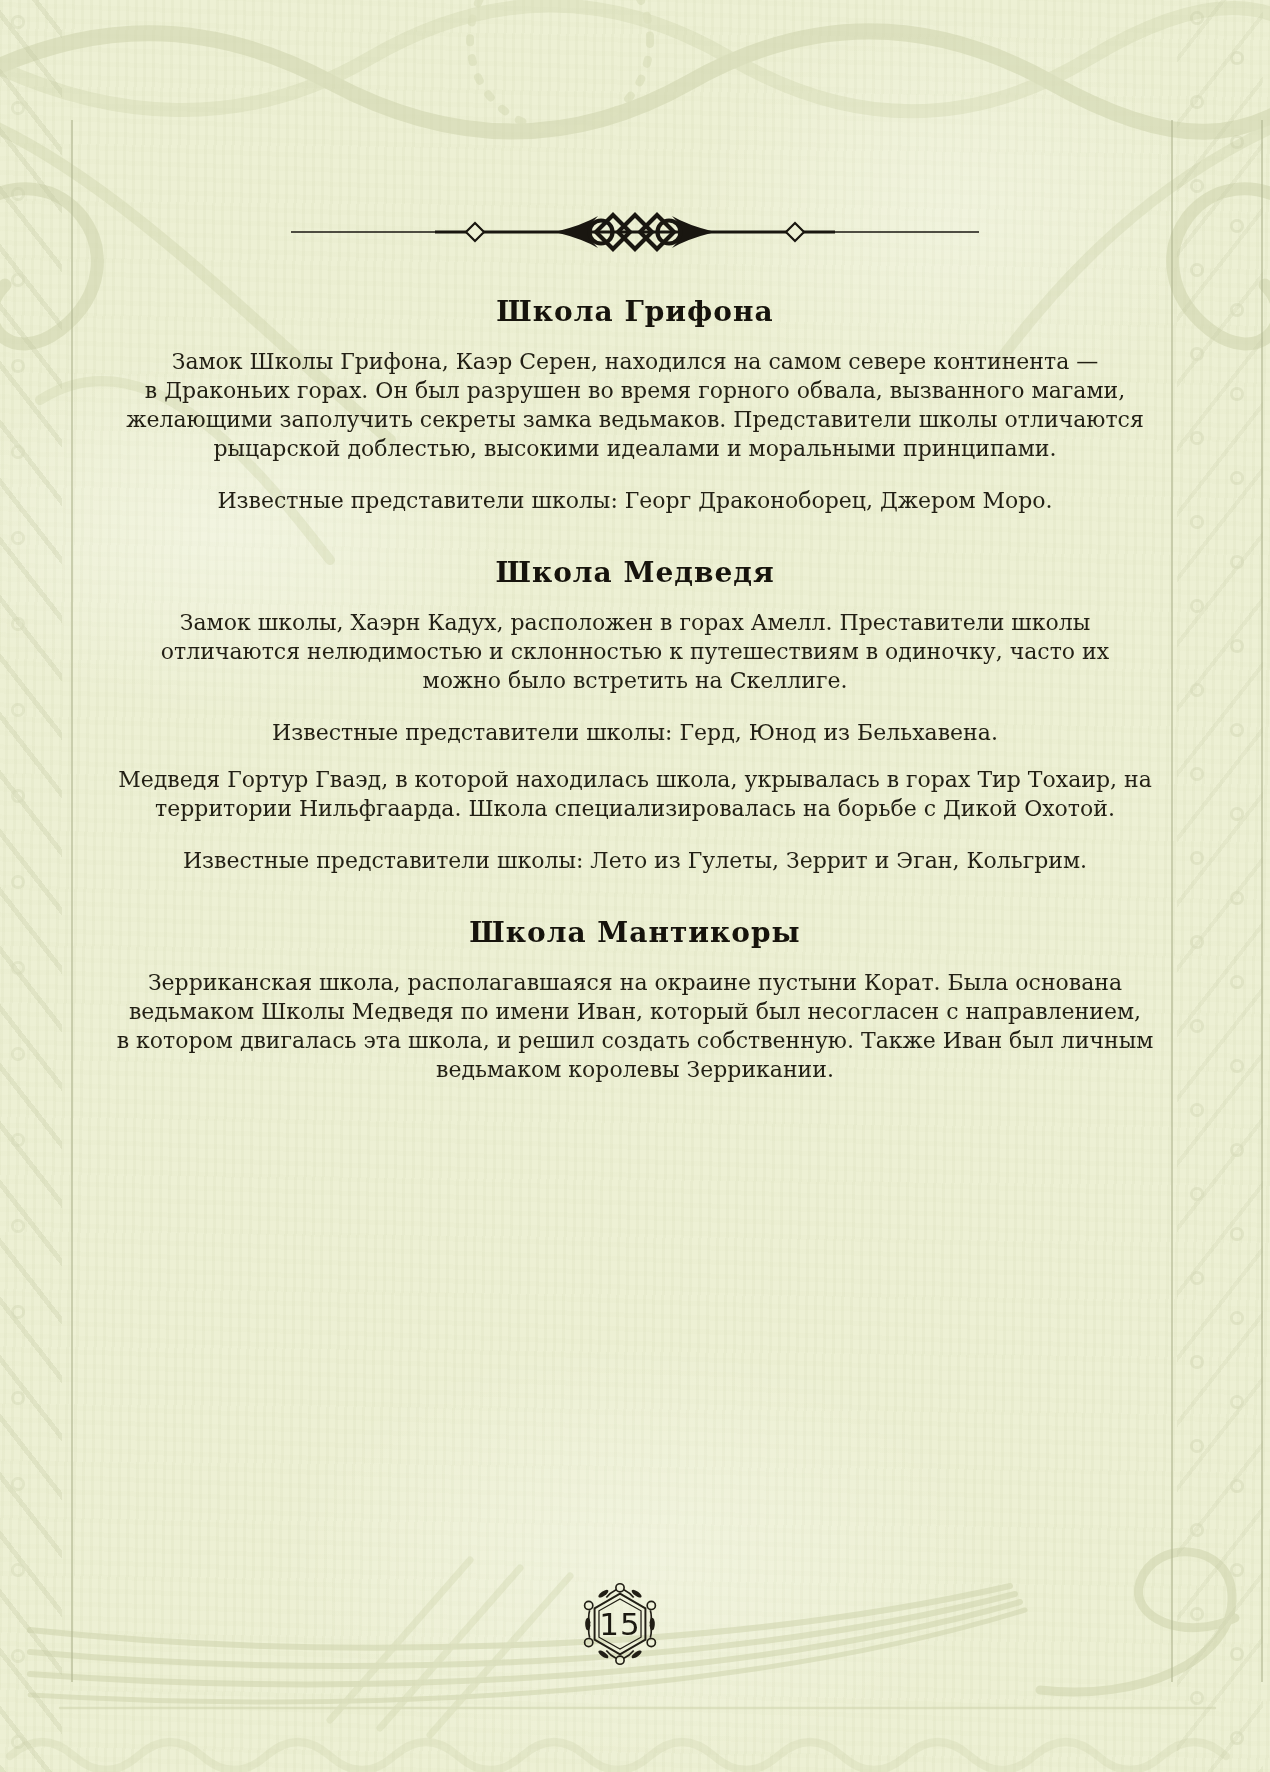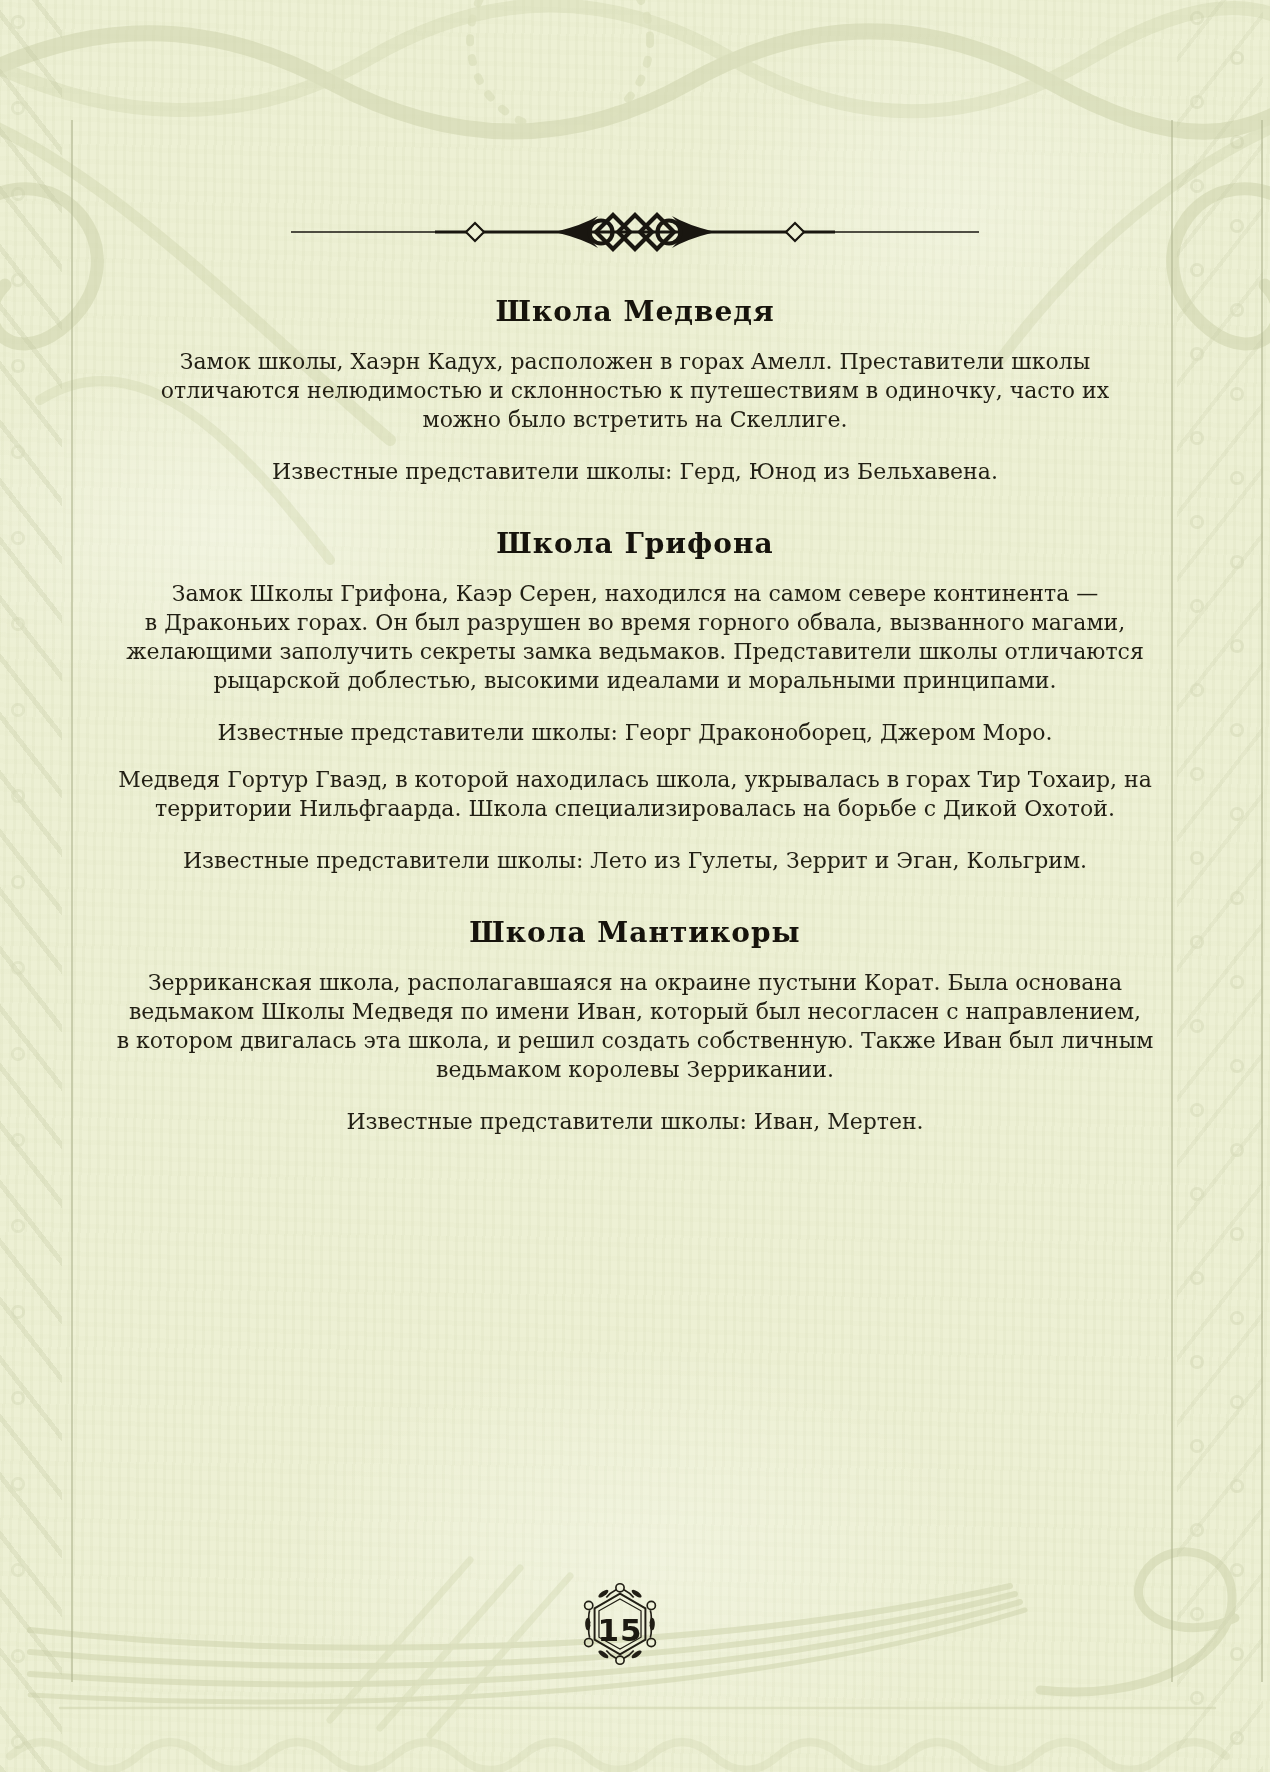--- a/index.html
+++ b/index.html
@@ -118,20 +118,20 @@
     </svg>
 
     <section>
-      <h2>Школа Медведя</h2>
-      <p class="body">Замок школы, Хаэрн Кадух, расположен в горах Амелл. Преставители школы
-отличаются нелюдимостью и склонностью к путешествиям в одиночку, часто их
-можно было встретить на Скеллиге.</p>
-      <p class="reps">Известные представители школы: Герд, Юнод из Бельхавена.</p>
-    </section>
-
-    <section>
       <h2>Школа Грифона</h2>
       <p class="body">Замок Школы Грифона, Каэр Серен, находился на самом севере континента —
 в Драконьих горах. Он был разрушен во время горного обвала, вызванного магами,
 желающими заполучить секреты замка ведьмаков. Представители школы отличаются
 рыцарской доблестью, высокими идеалами и моральными принципами.</p>
       <p class="reps">Известные представители школы: Георг Драконоборец, Джером Моро.</p>
+    </section>
+
+    <section>
+      <h2>Школа Медведя</h2>
+      <p class="body">Замок школы, Хаэрн Кадух, расположен в горах Амелл. Преставители школы
+отличаются нелюдимостью и склонностью к путешествиям в одиночку, часто их
+можно было встретить на Скеллиге.</p>
+      <p class="reps">Известные представители школы: Герд, Юнод из Бельхавена.</p>
     </section>
 
     <section>

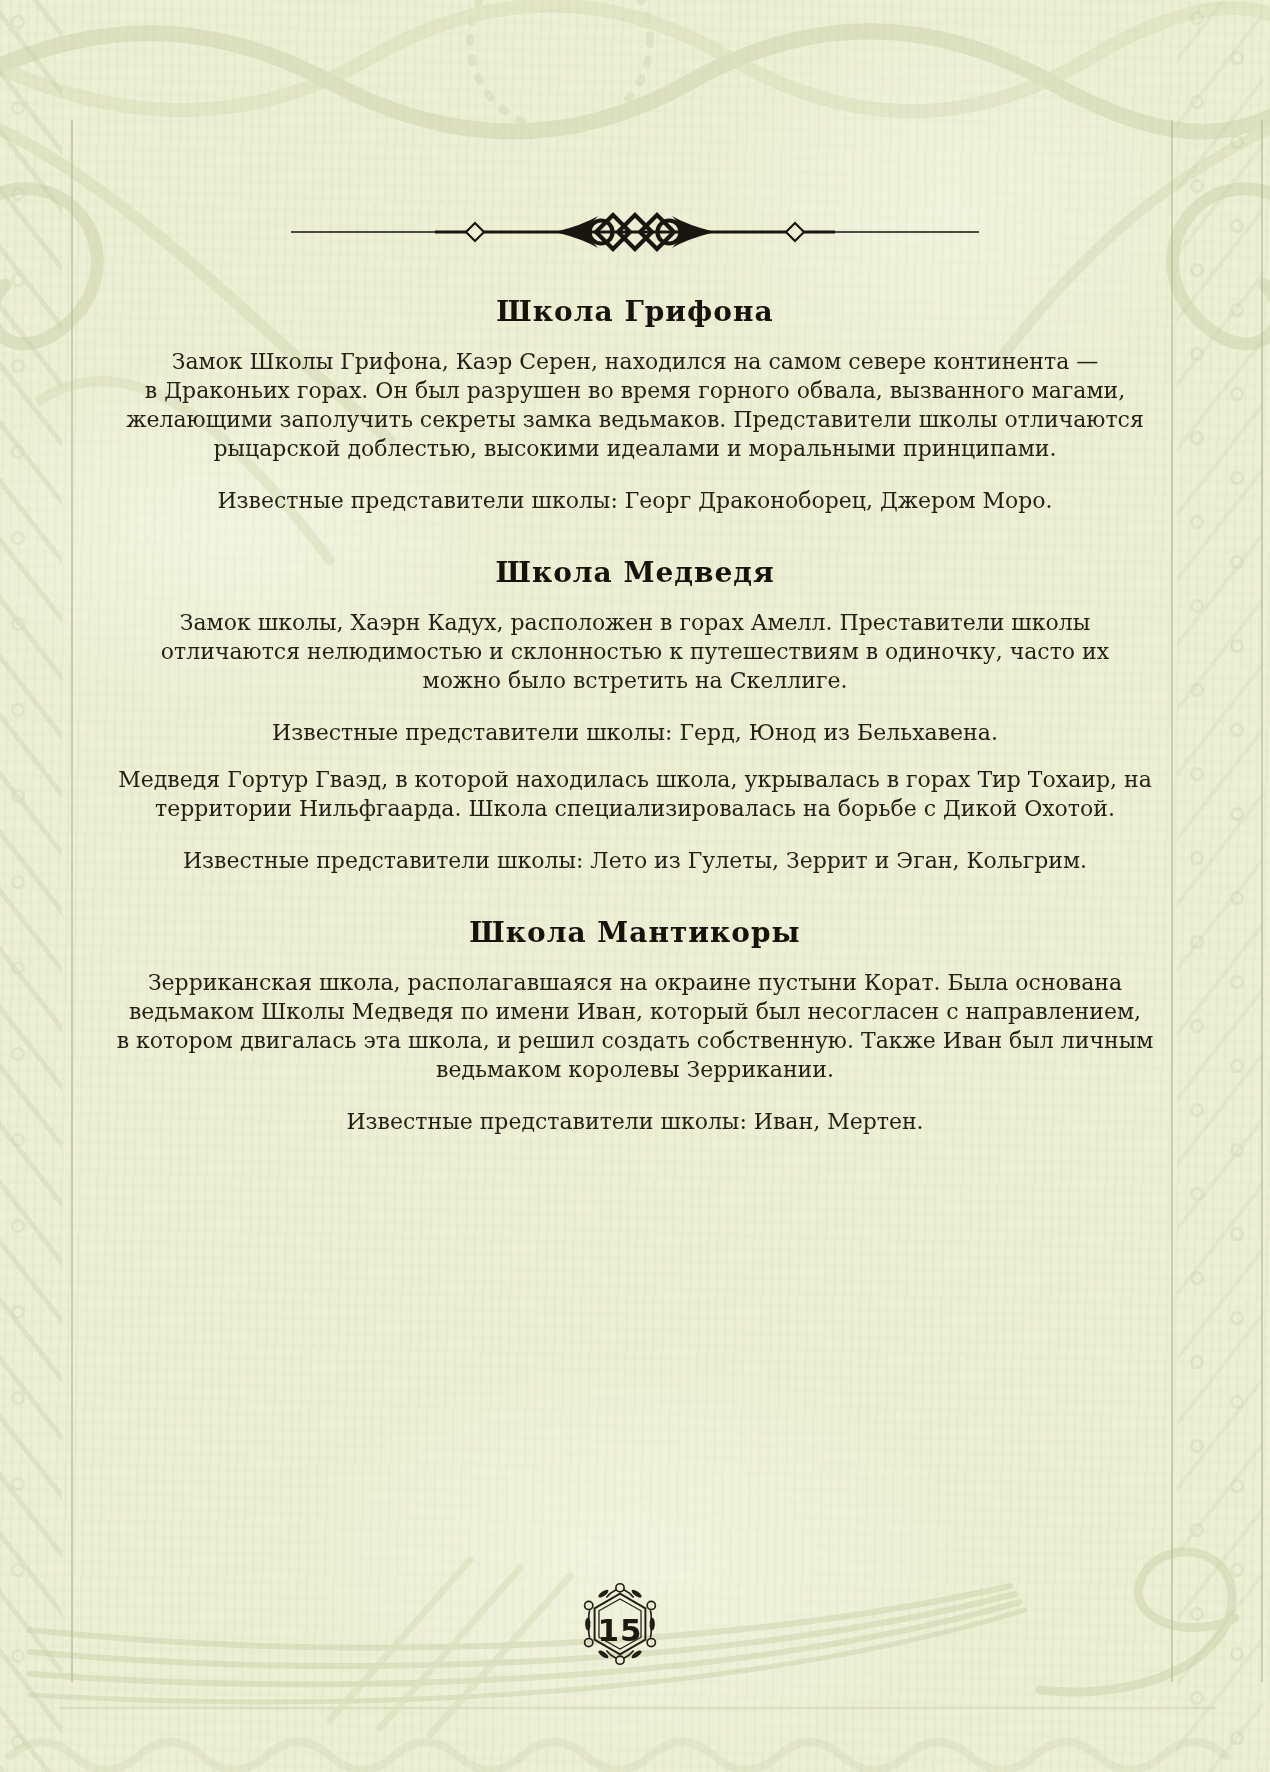--- a/index.html
+++ b/index.html
@@ -146,7 +146,6 @@
 ведьмаком Школы Медведя по имени Иван, который был несогласен с направлением,
 в котором двигалась эта школа, и решил создать собственную. Также Иван был личным
 ведьмаком королевы Зеррикании.</p>
-      <p class="reps">Известные представители школы: Иван, Мертен.</p>
     </section>
 
   </div>

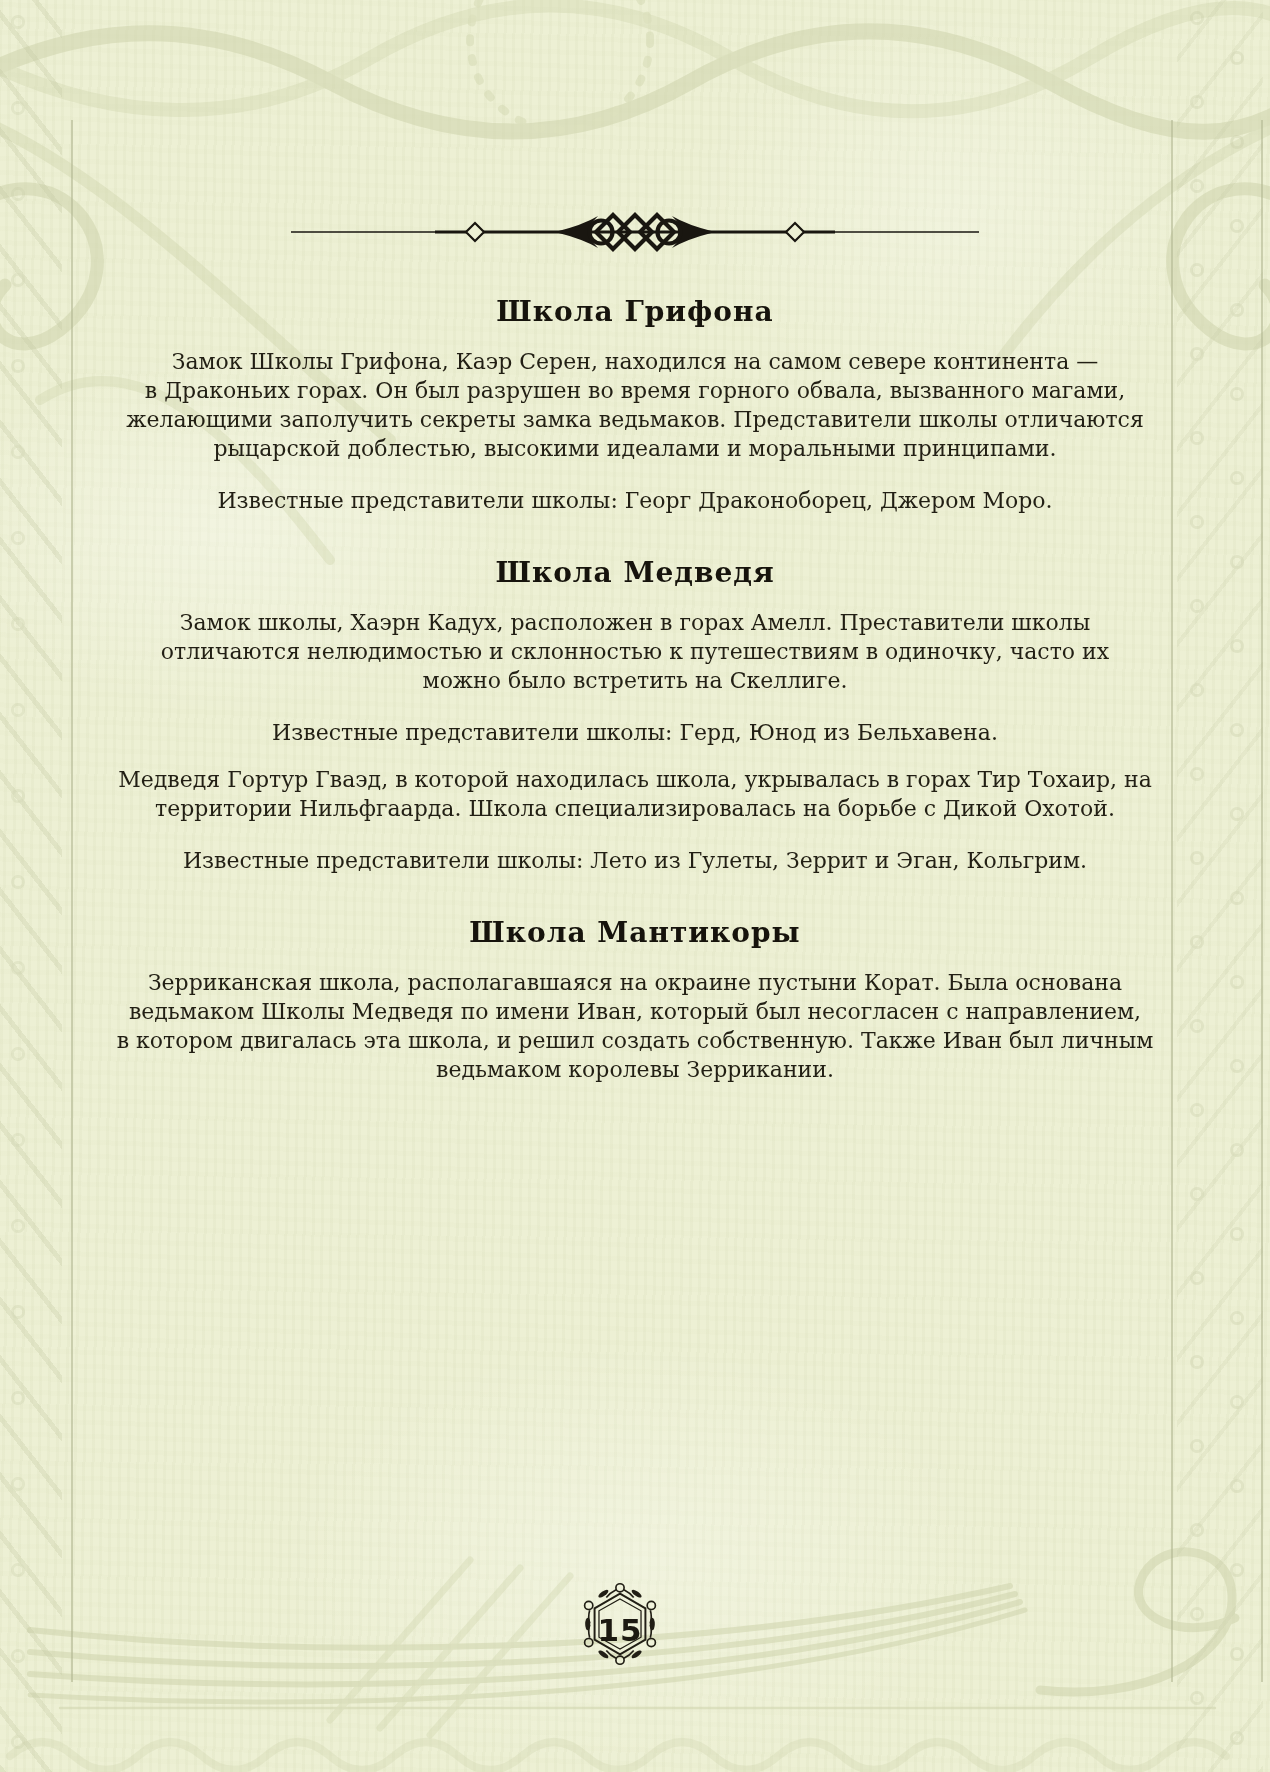--- a/index.html
+++ b/index.html
@@ -63,7 +63,7 @@
   .pagenum .num{
     position:absolute;left:0;top:26px;width:88px;text-align:center;
     font-family:"DejaVu Sans","Liberation Sans",sans-serif;
-    font-size:31px;font-weight:bold;color:#1c1911;letter-spacing:1px;margin-top:6px;
+    font-size:31px;font-weight:normal;color:#1c1911;letter-spacing:1px;
   }
 </style>
 </head>

